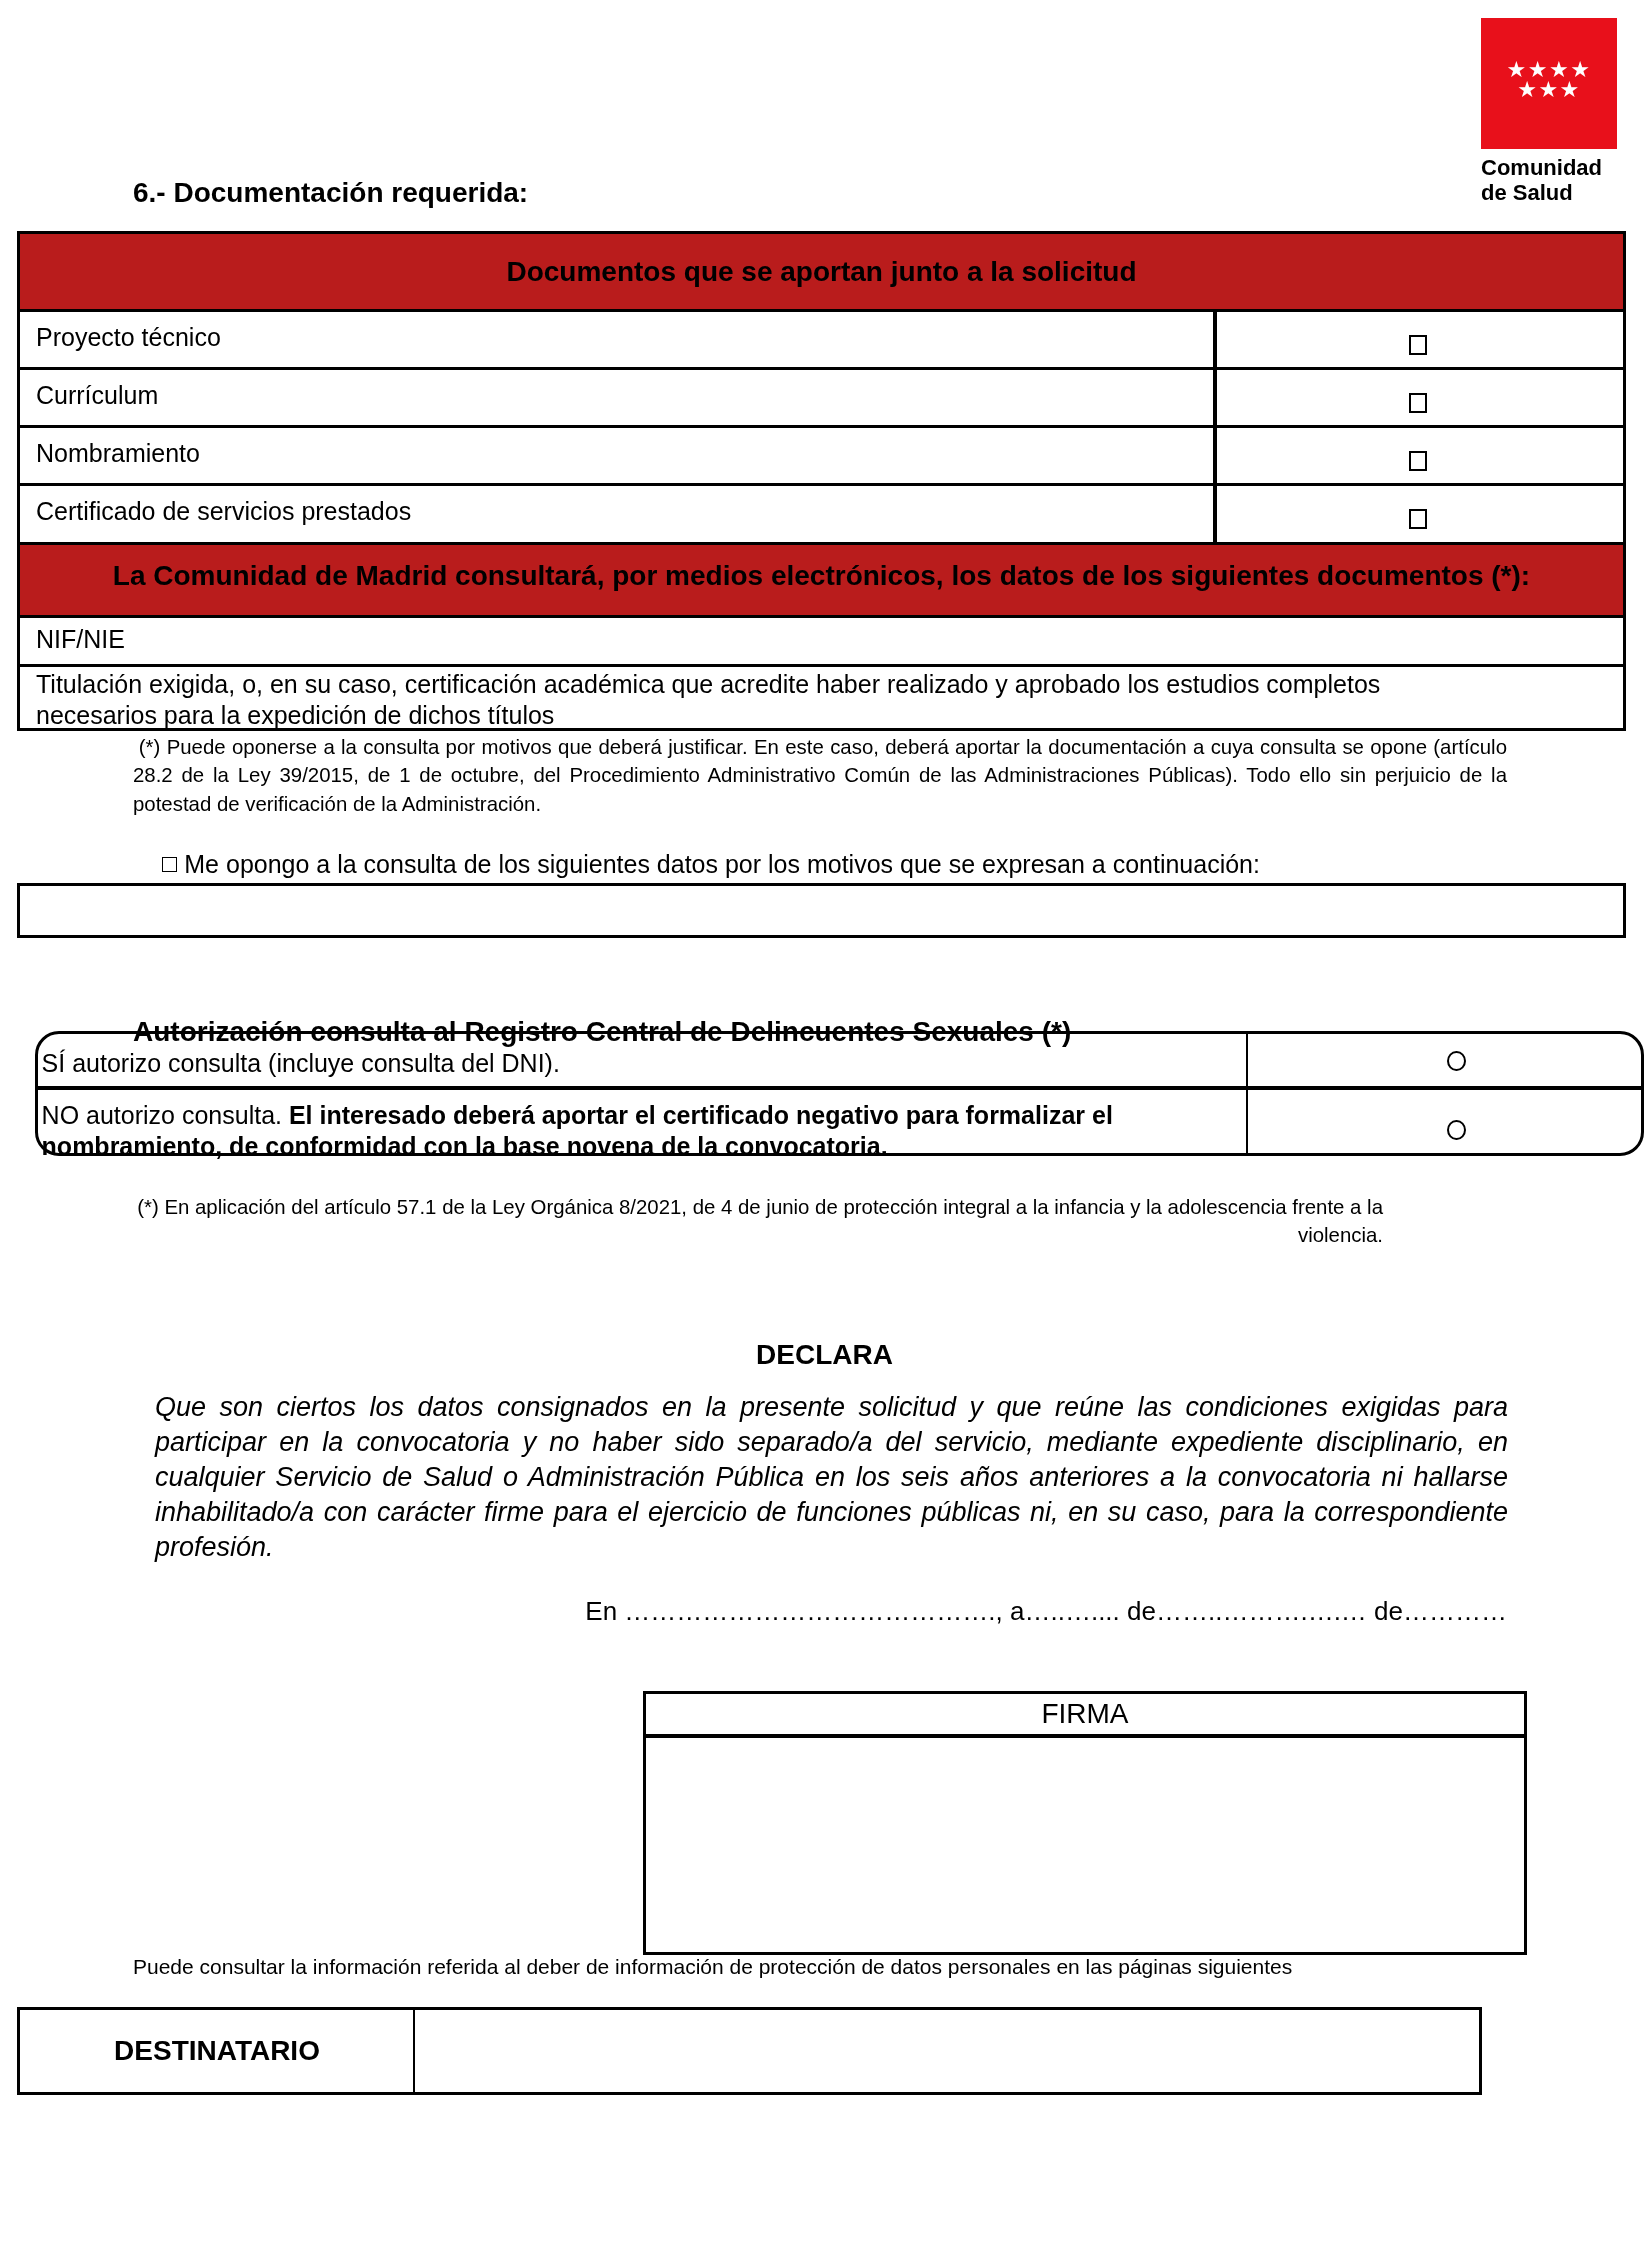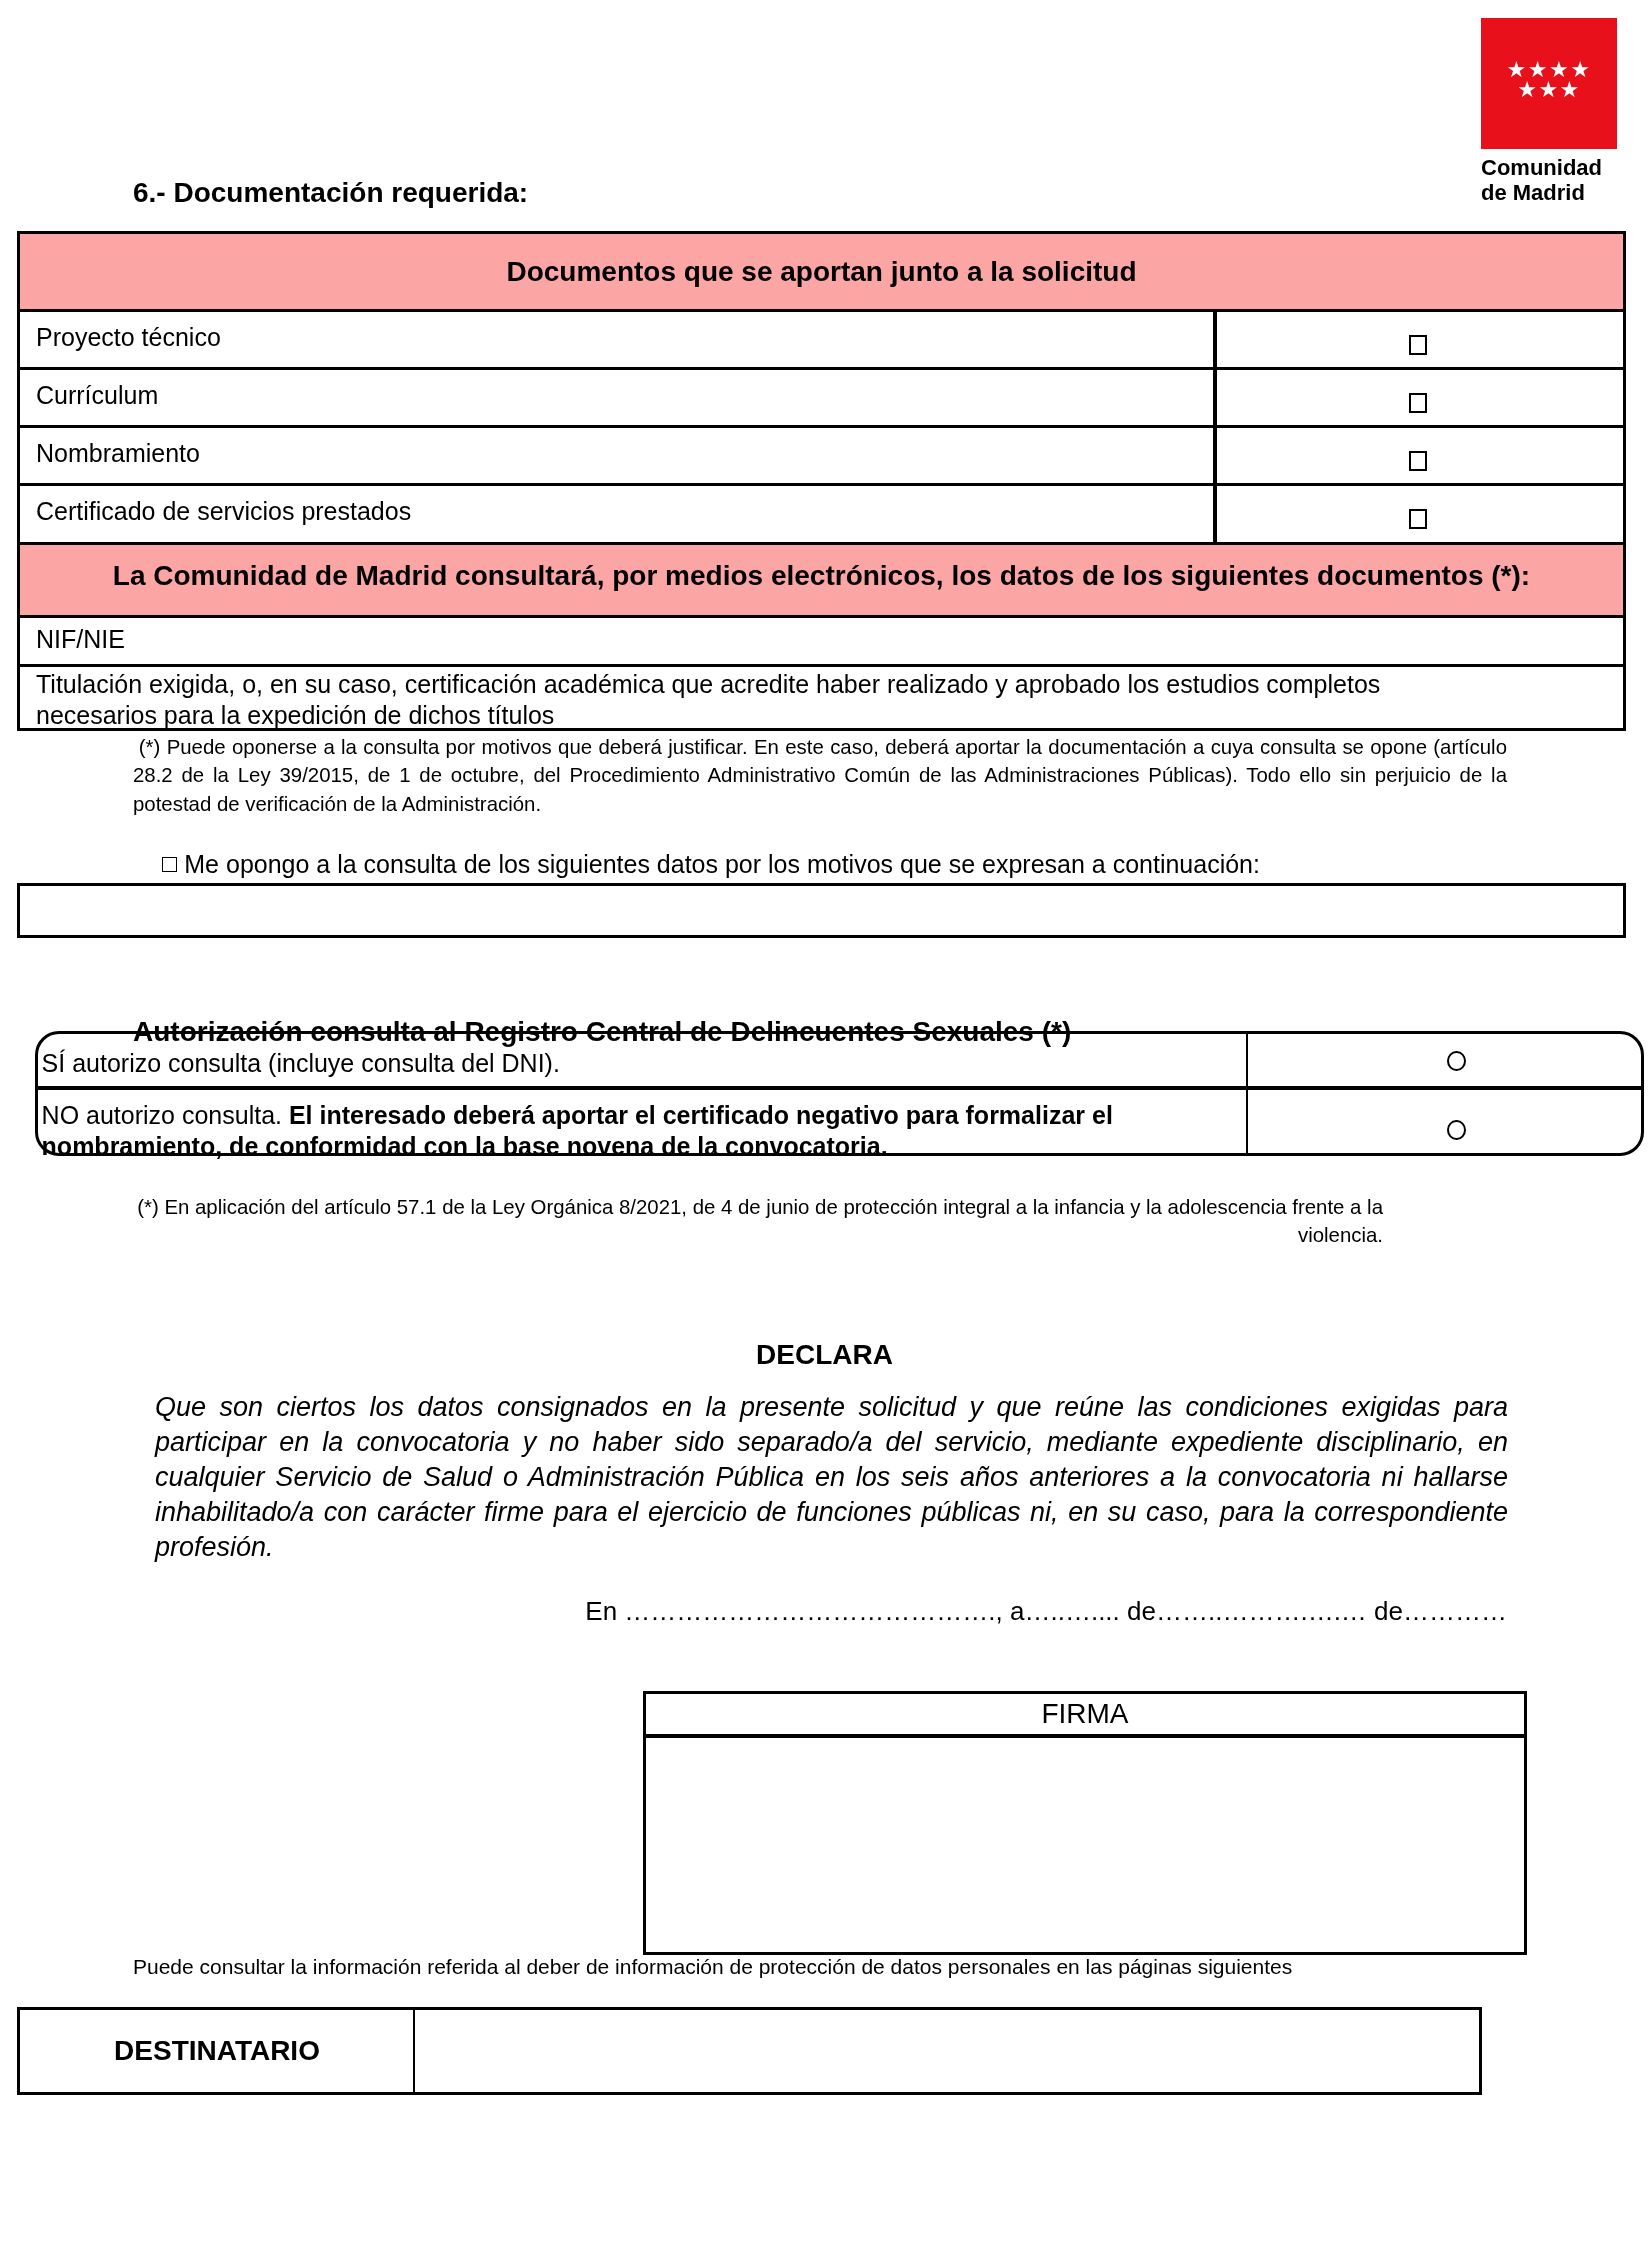--- a/index.html
+++ b/index.html
@@ -67,7 +67,7 @@
 </div>
 <div class="abs logo-text">
   <div>Comunidad</div>
-  <div>de Madrid</div>
+  <div>de Salud</div>
 </div>
 
 <div class="abs section-title">6.- Documentación requerida:</div>

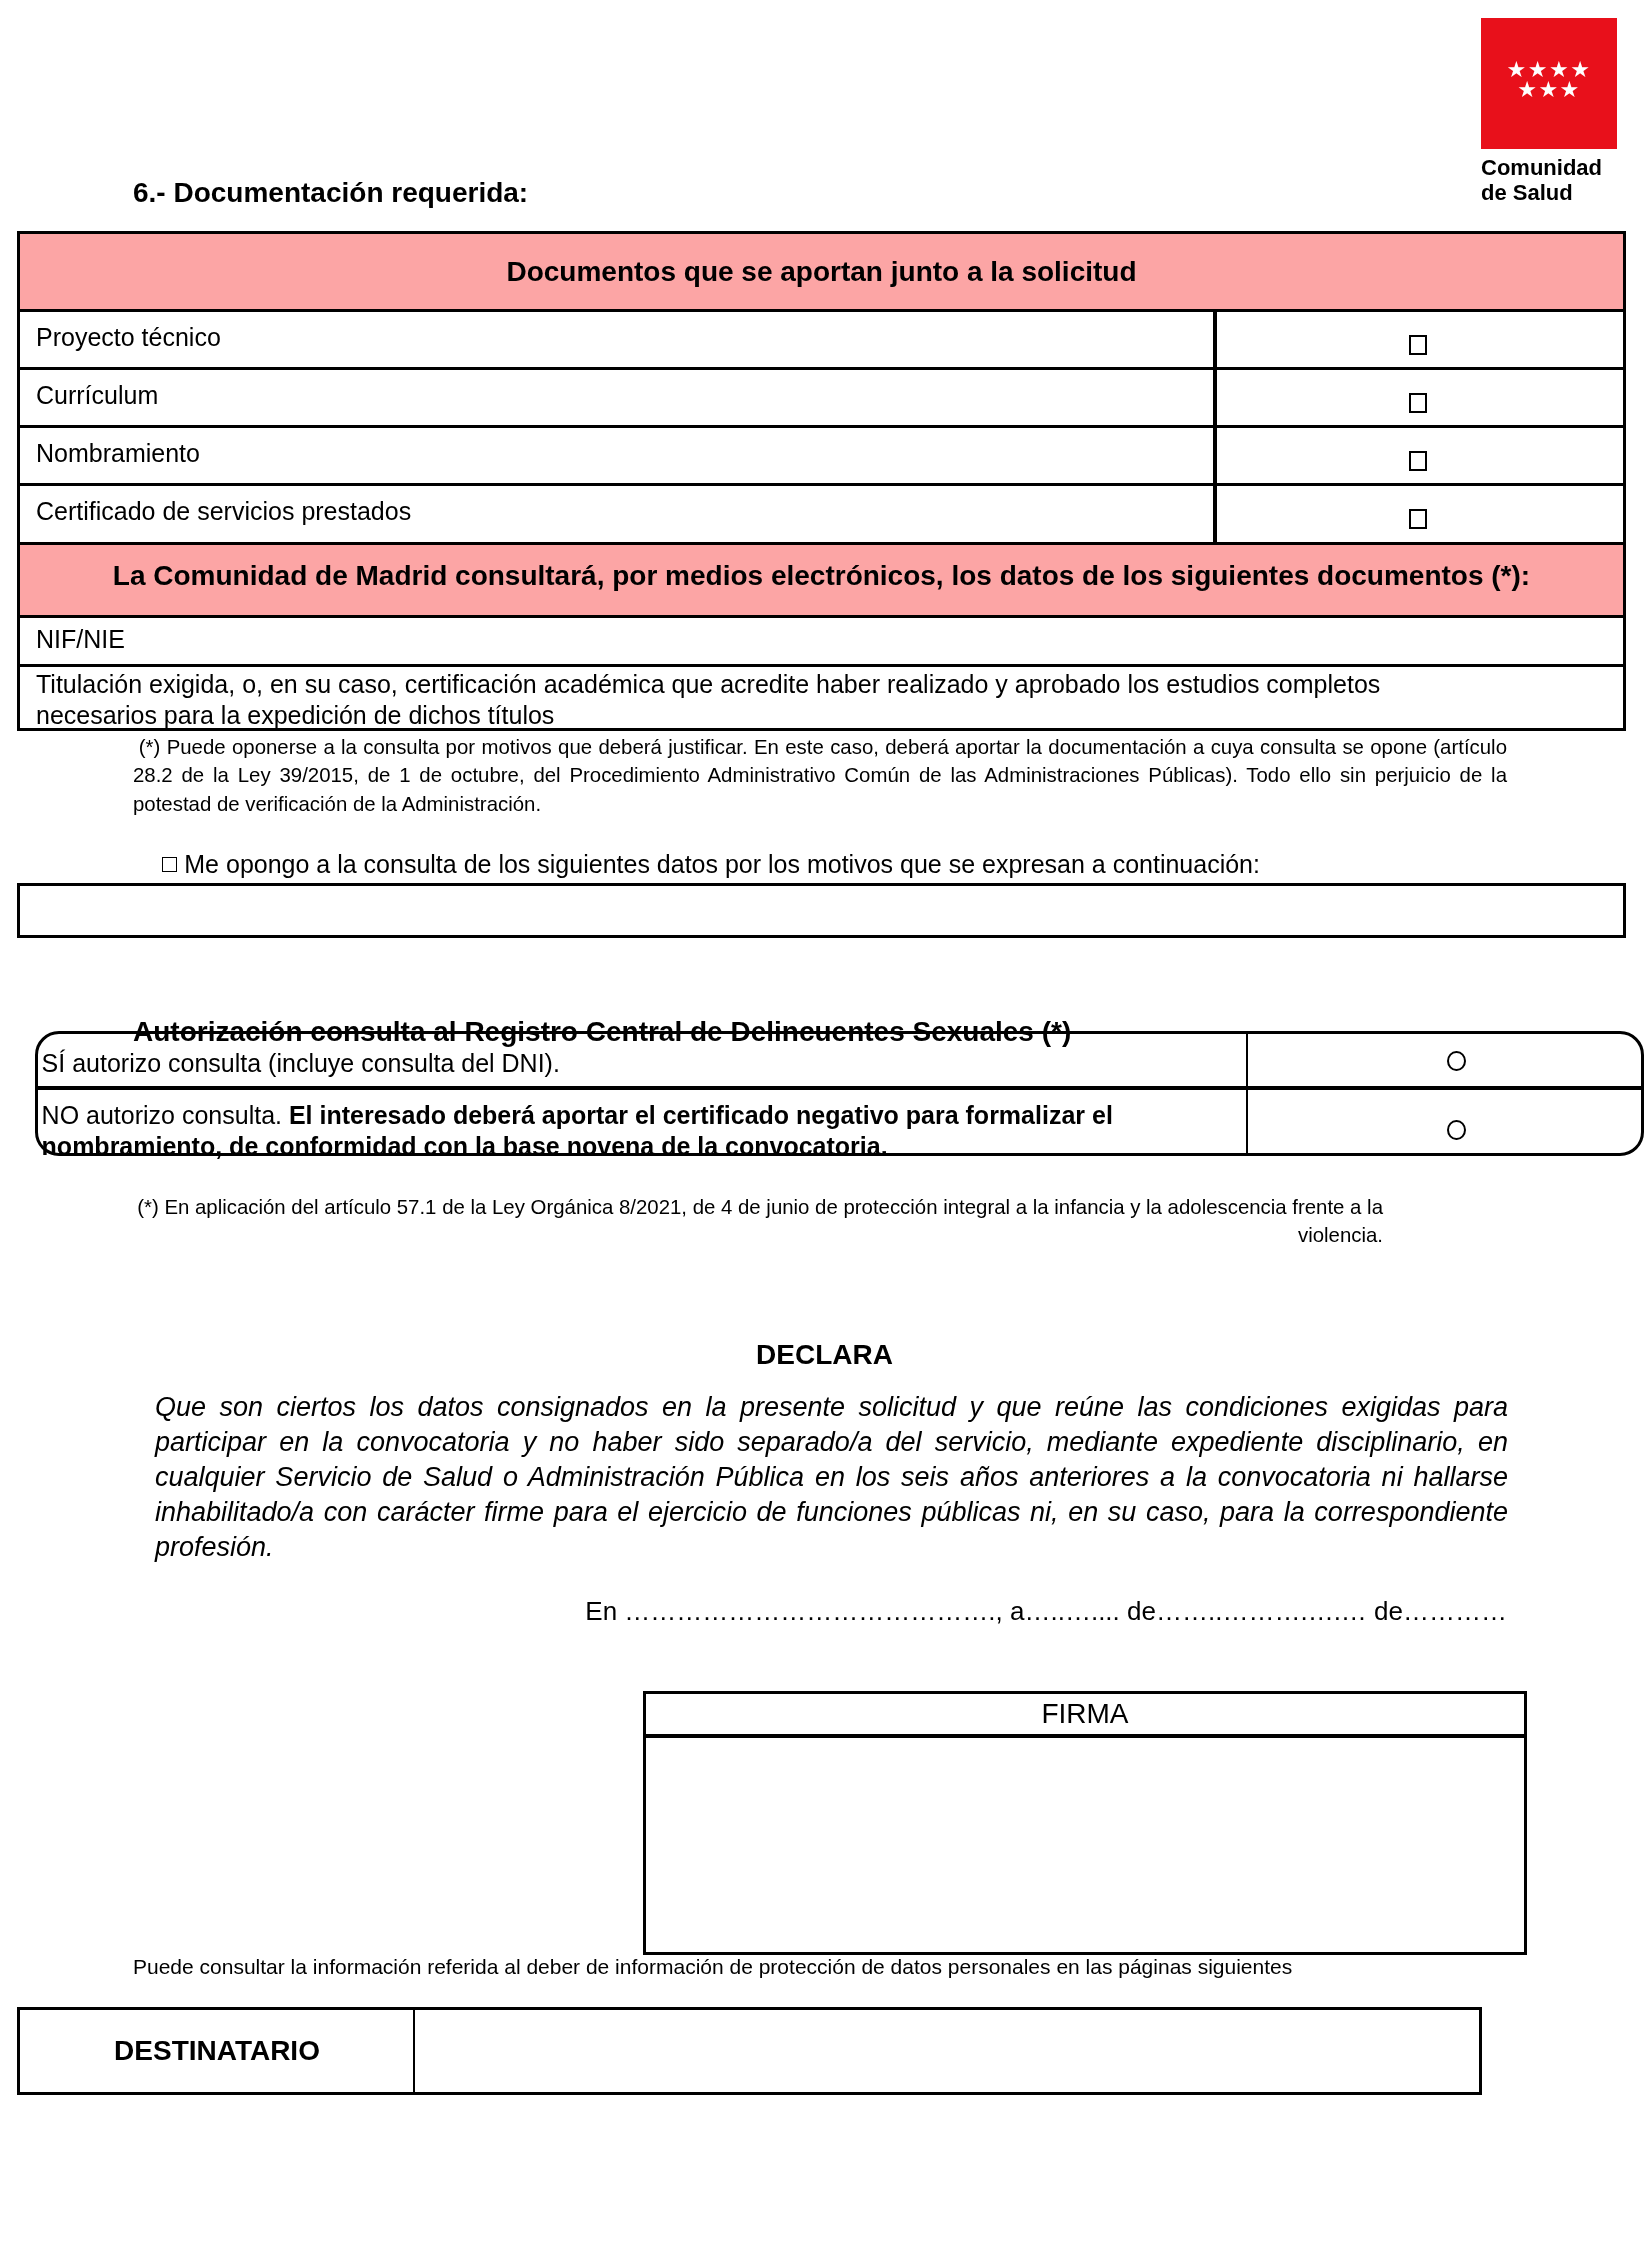--- a/index.html
+++ b/index.html
@@ -17,7 +17,7 @@
 
   
   .box { border: 3.6px solid #000; box-sizing: border-box; }
-  .gray { background: #fca5a5; }
+  .gray { background: #b91c1c; }
   .hline { position: absolute; left: 0; right: 0; height: 2.9px; background: #000; }
   .vline { position: absolute; width: 3.6px; background: #000; }
 

